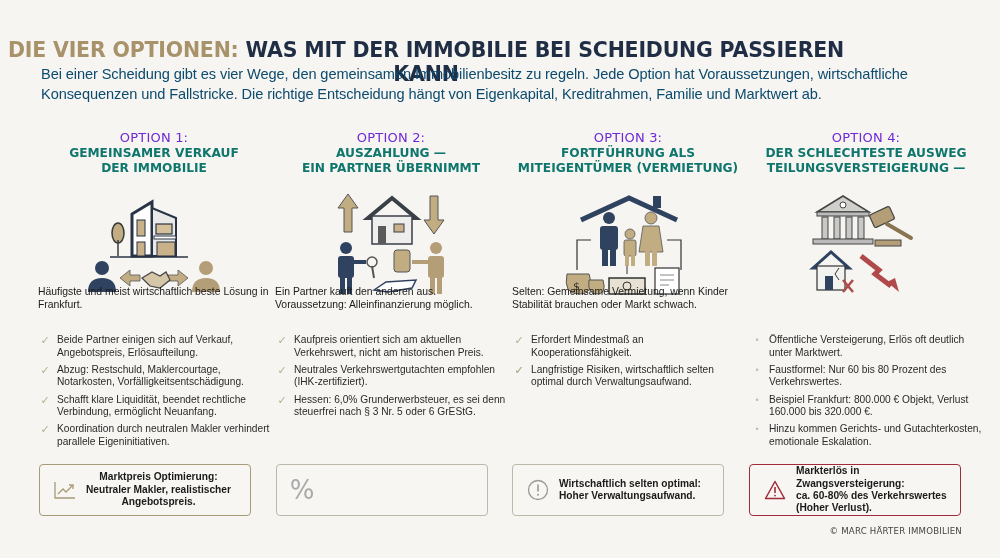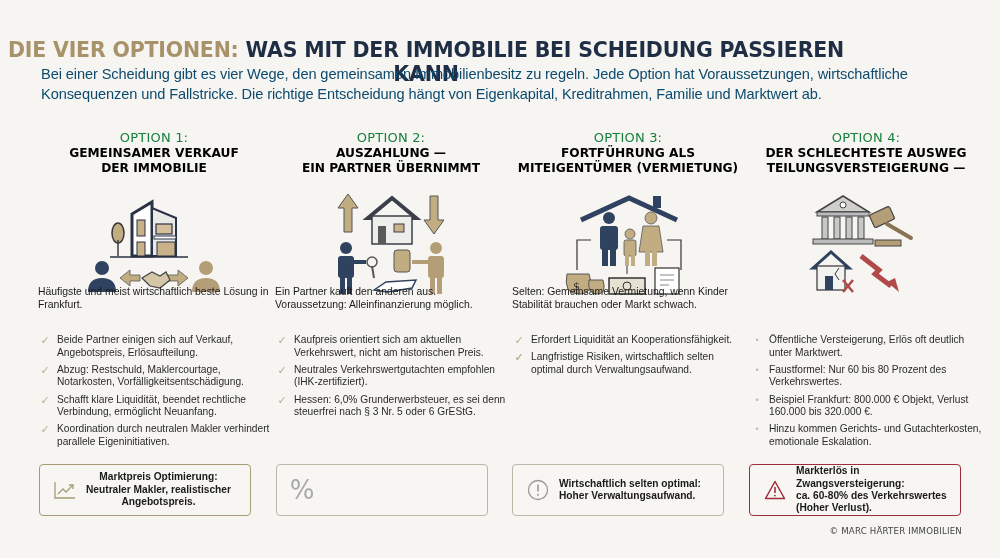--- a/index.html
+++ b/index.html
@@ -28,7 +28,7 @@
     position: absolute; top: 130px; width: 232px;
   }
   .col .opt-label {
-    text-align: center; font-size: 13px; color: #15803d;
+    text-align: center; font-size: 13px; color: #6d28d9;
     font-family: "DejaVu Sans", sans-serif; font-weight: normal;
     letter-spacing: 0.2px;
   }

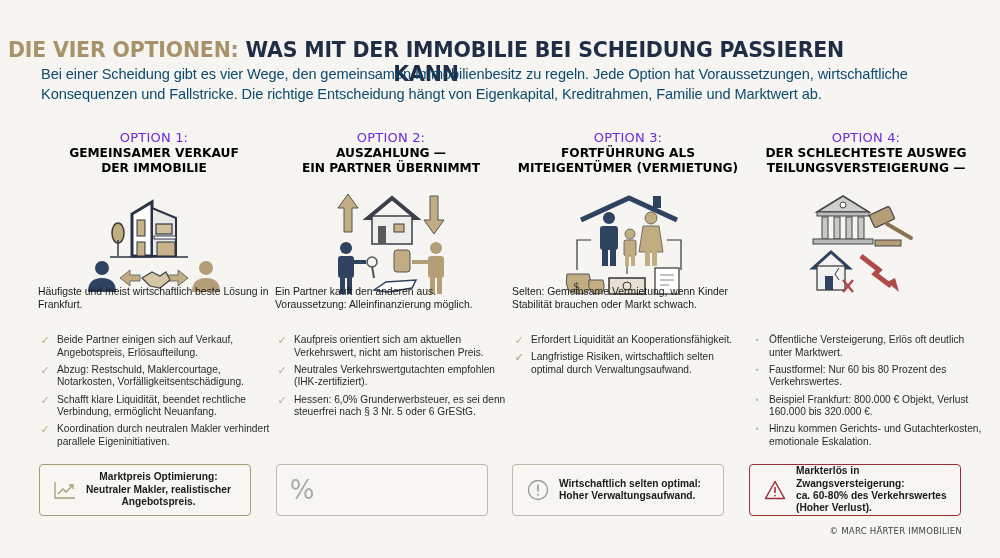--- a/index.html
+++ b/index.html
@@ -35,7 +35,7 @@
   .col .opt-title {
     text-align: center; font-size: 12.2px; line-height: 15px;
     font-family: "DejaVu Sans", sans-serif; font-weight: bold;
-    color: #000000; margin-top: 1px;
+    color: #0f766e; margin-top: 1px;
   }
   .col .illus {
     position: absolute; top: 60px; left: 0; width: 232px; height: 110px;

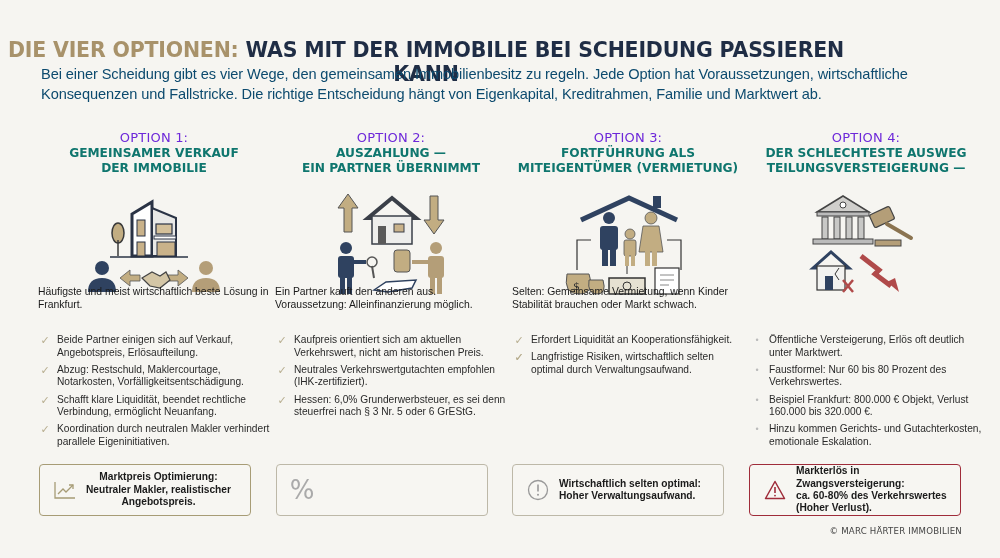--- a/index.html
+++ b/index.html
@@ -214,7 +214,7 @@
   </div>
   <div class="lead">Selten: Gemeinsame Vermietung, wenn Kinder Stabilität brauchen oder Markt schwach.</div>
   <ul>
-    <li><span class="mark">✓</span><span>Erfordert Liquidität an Kooperationsfähigkeit.</span></li>
+    <li><span class="mark">✓</span><span>Erfordert Mindestmaß an Kooperationsfähigkeit.</span></li>
     <li><span class="mark">✓</span></li>
     <li><span class="mark">✓</span><span>Langfristige Risiken, wirtschaftlich selten optimal durch Verwaltungsaufwand.</span></li>
   </ul>

